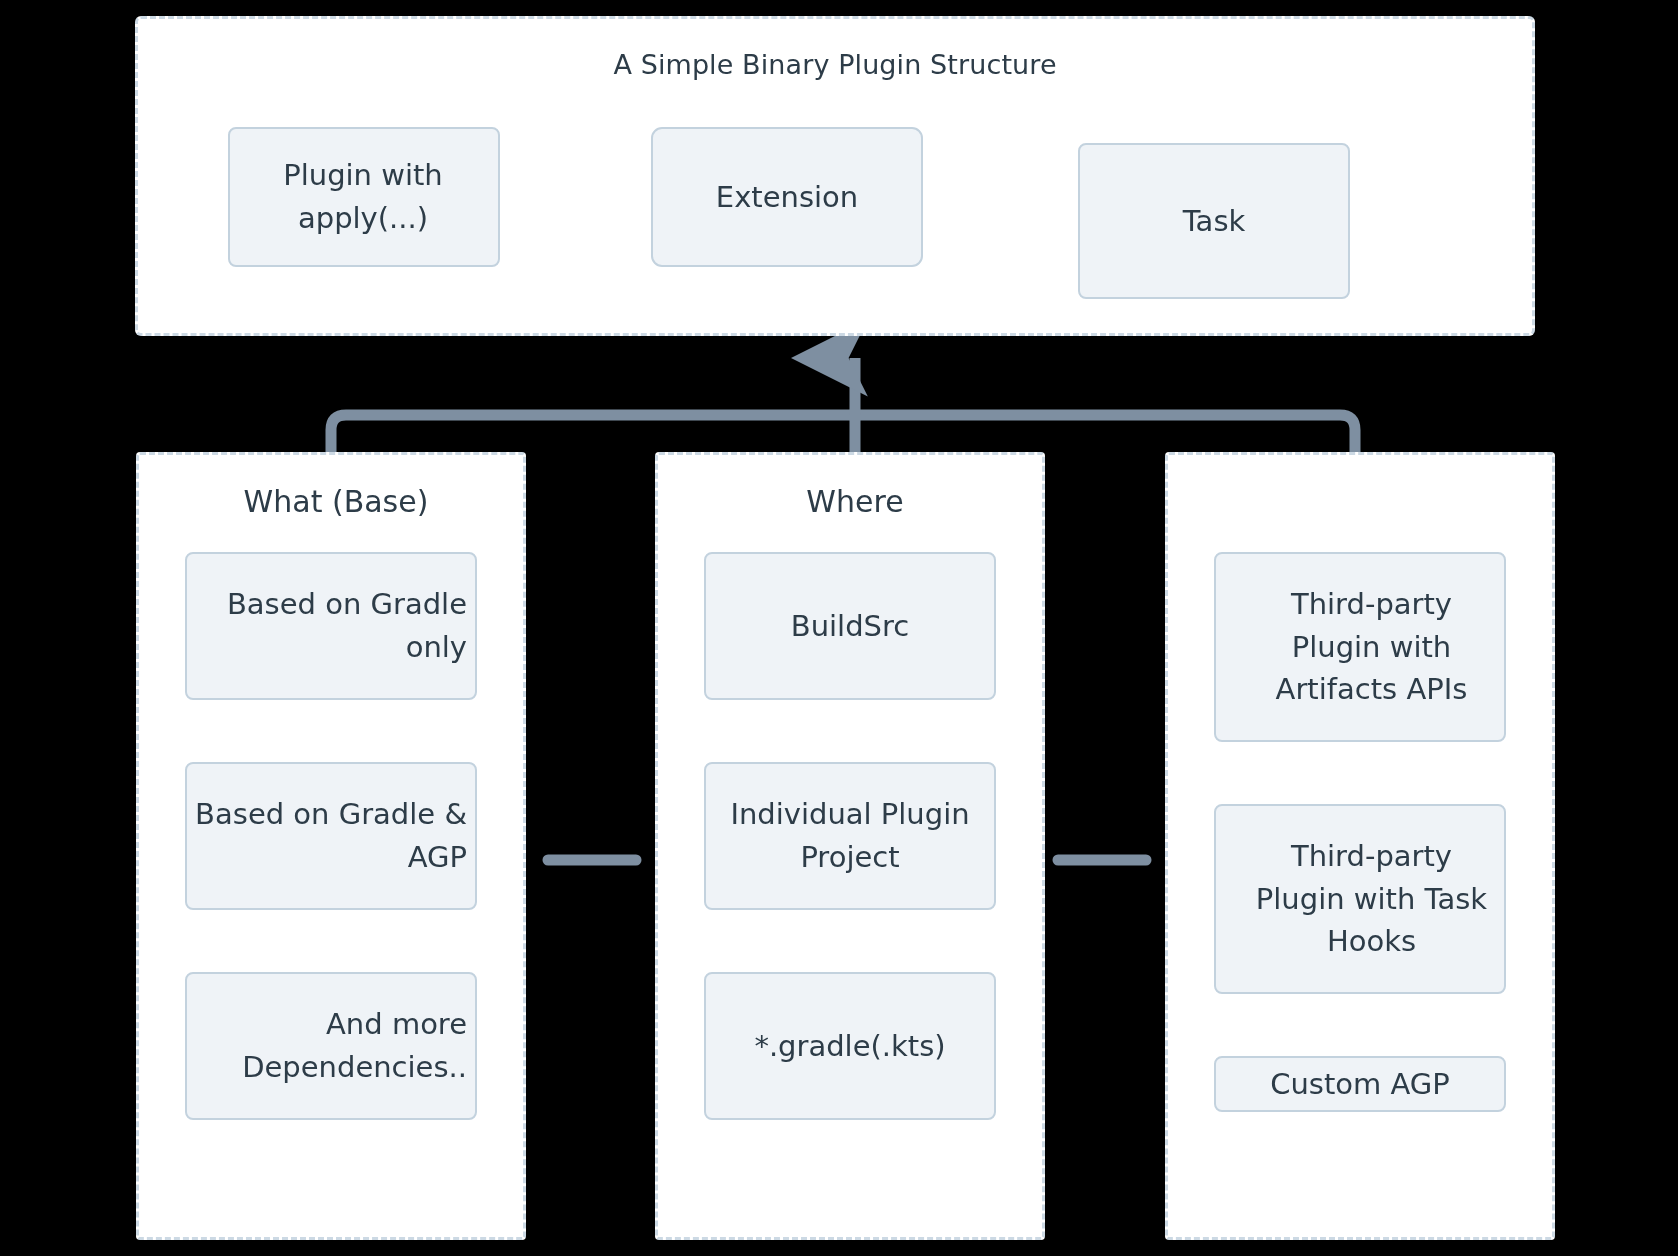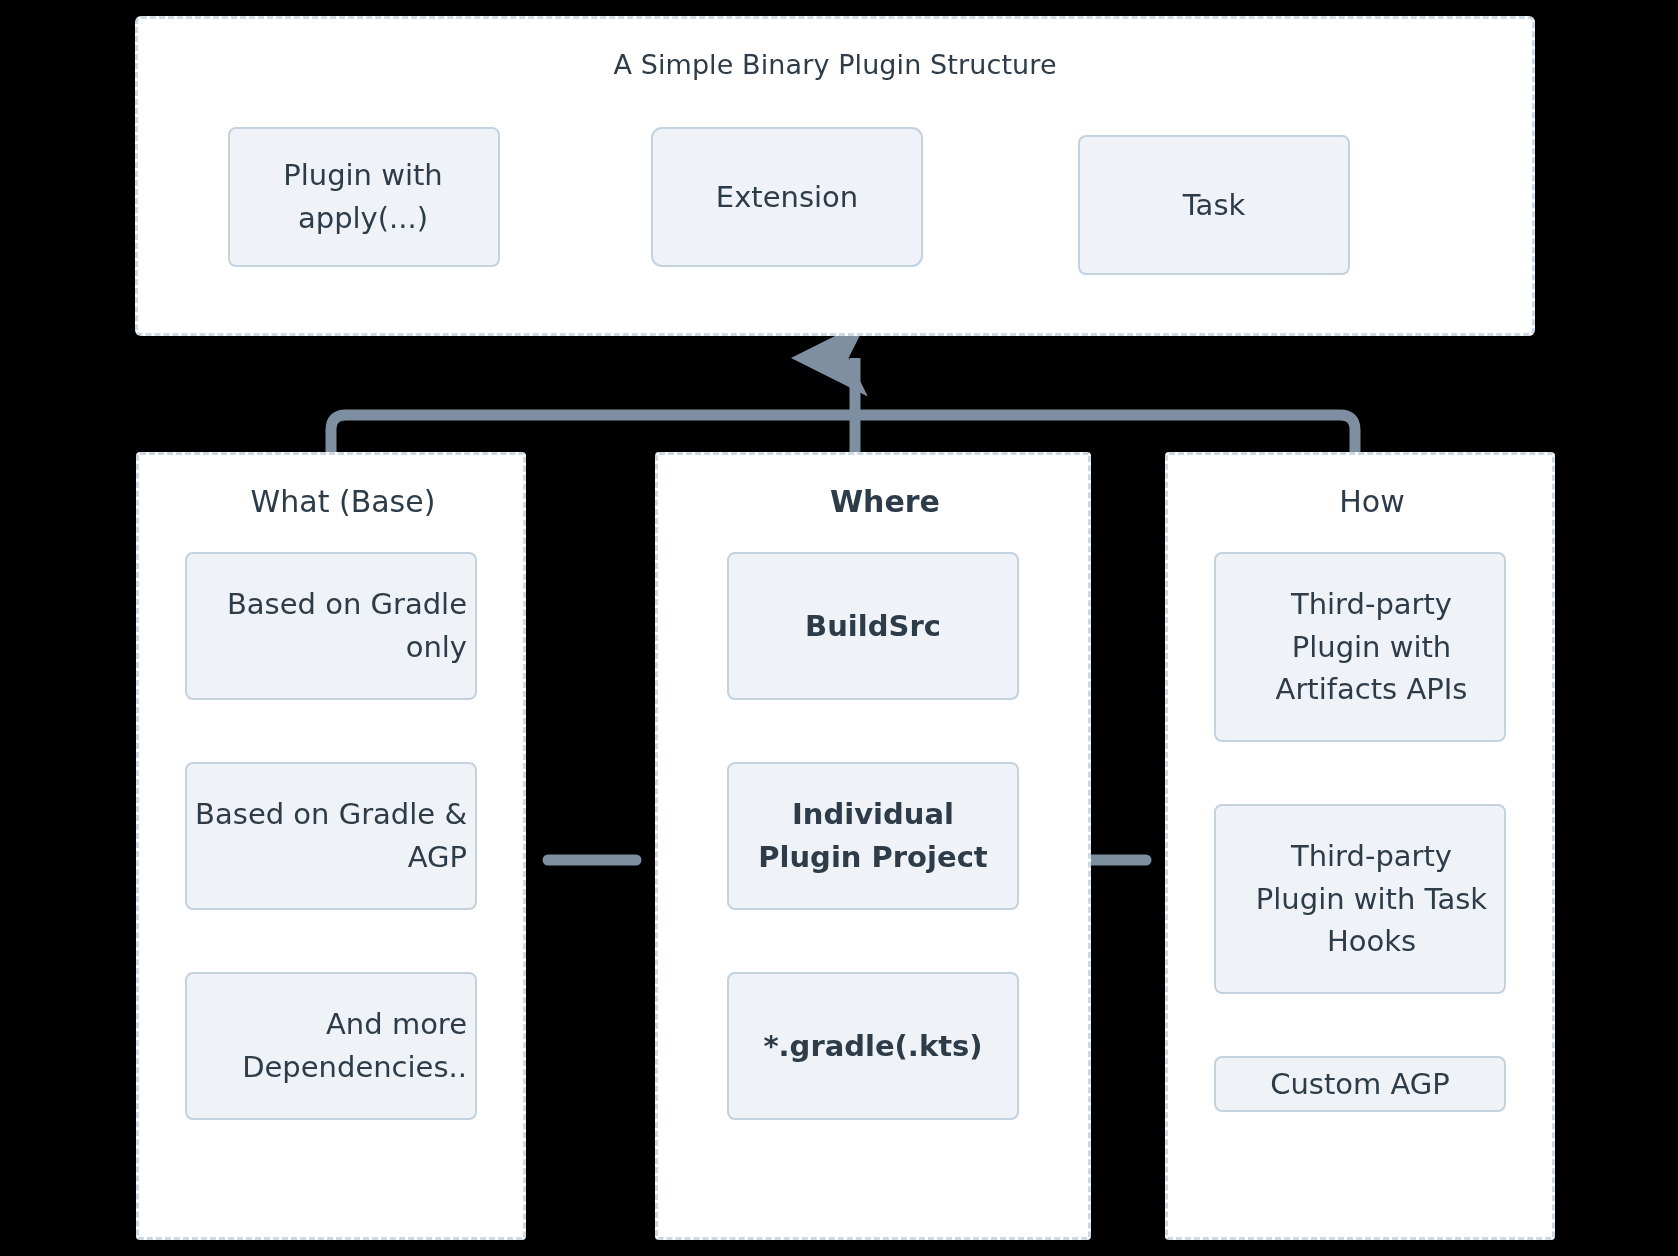--- a/index.html
+++ b/index.html
@@ -70,7 +70,7 @@
   
   .node-plugin  { left: 90px;  top: 0;   width: 272px; height: 140px; padding-left: 8px; }
   .node-ext     { left: 513px; top: 0;   width: 272px; height: 140px; border-radius: 11px; }
-  .node-task    { left: 940px; top: 8px;   width: 272px; height: 140px; }
+  .node-task    { left: 940px; top: 16px;   width: 272px; height: 156px; }
 
   
   .connectors {

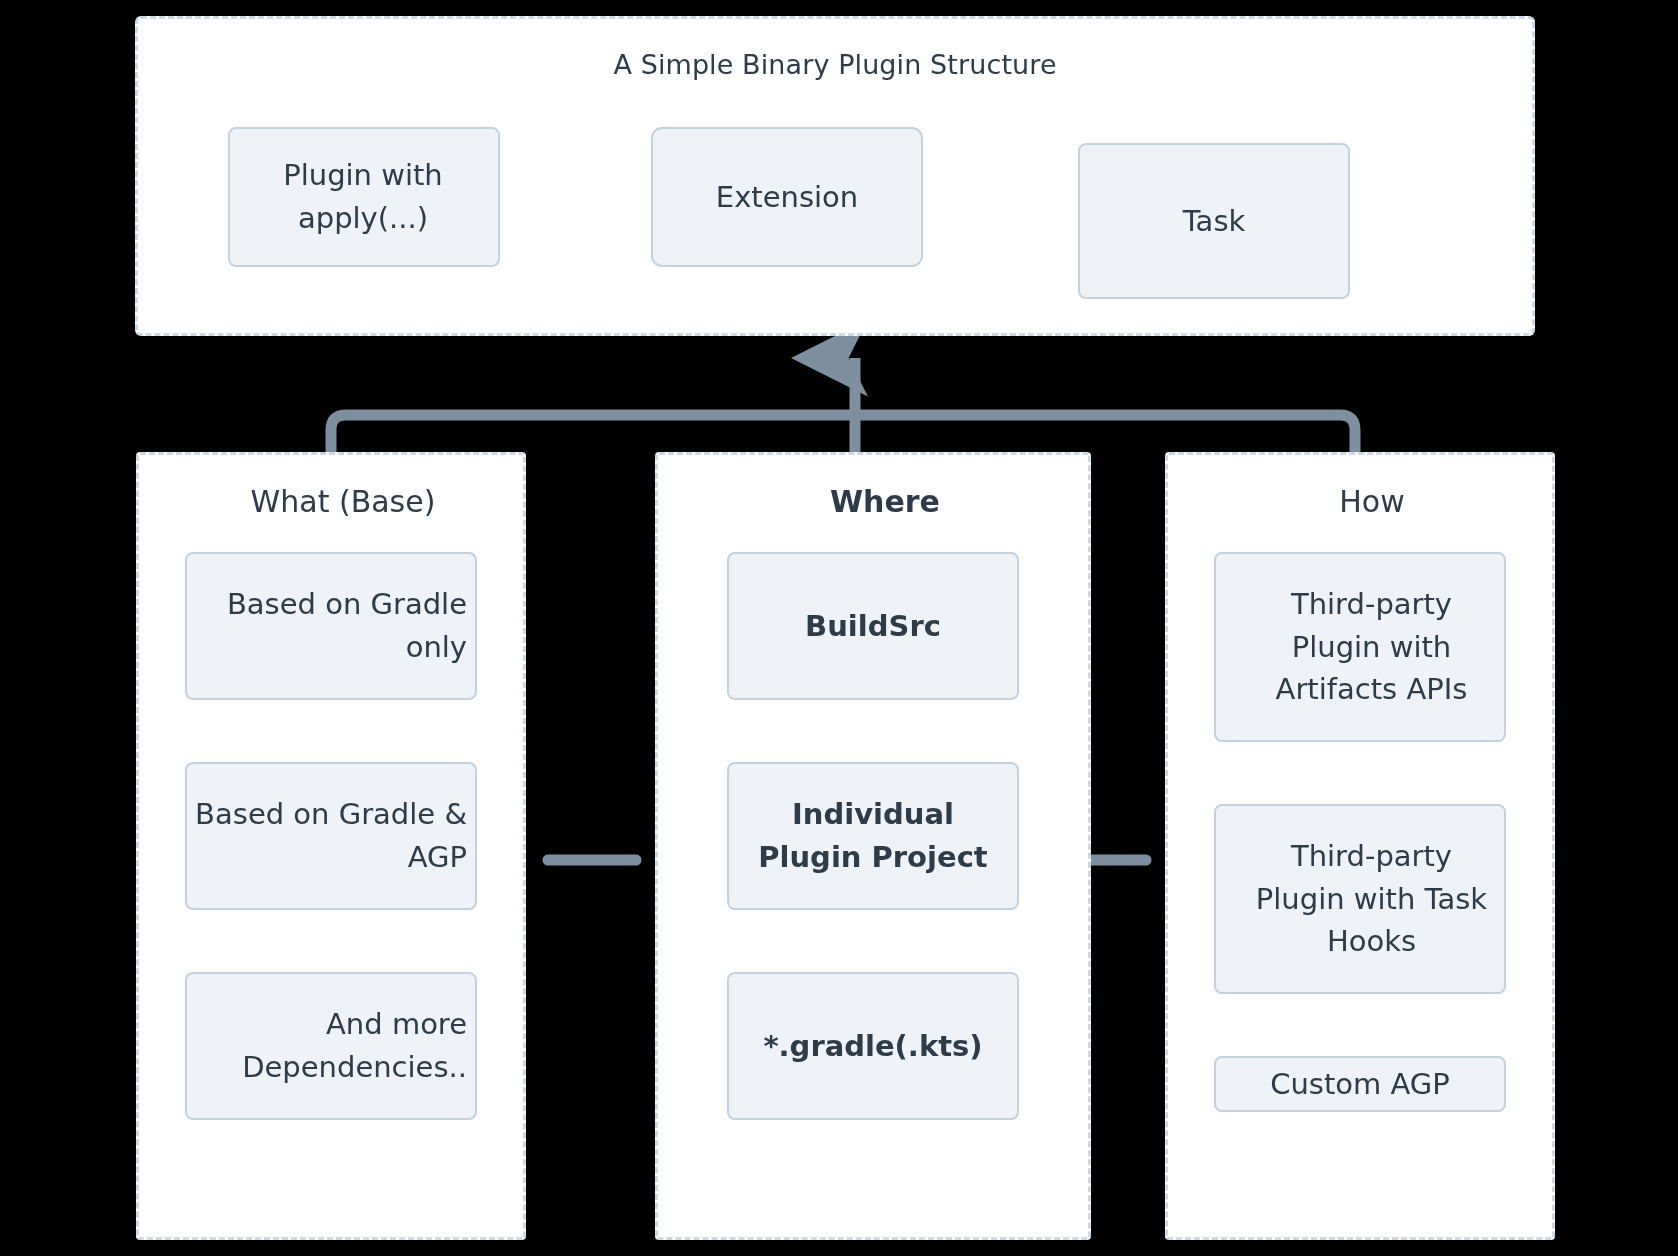--- a/index.html
+++ b/index.html
@@ -98,7 +98,7 @@
 
   .col-title {
     position: absolute;
-    left: 12px;
+    left: 5px;
     top: 29px;
     width: 100%;
     text-align: center;

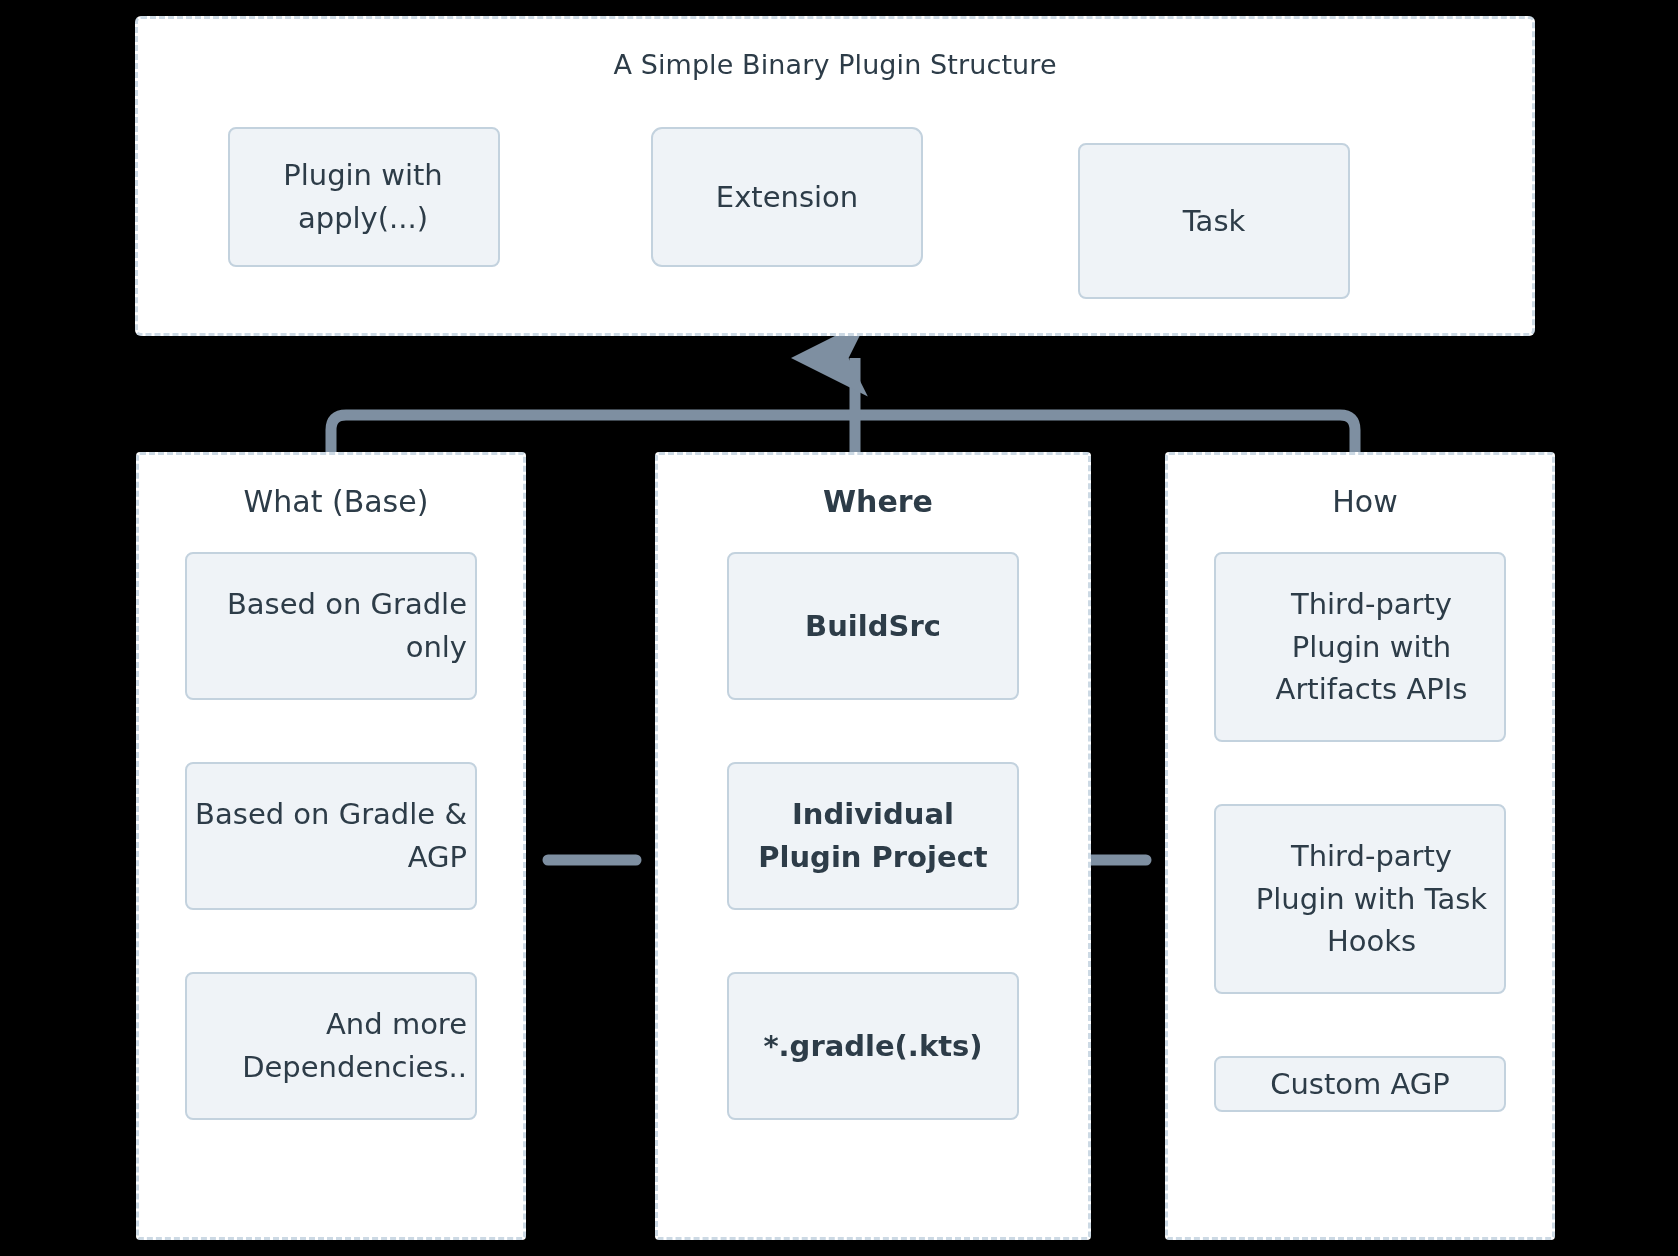--- a/index.html
+++ b/index.html
@@ -93,7 +93,7 @@
     box-sizing: border-box;
   }
   .col-what  { left: 136px;  width: 390px; }
-  .col-where { left: 655px;  width: 436px; font-weight: bold; }
+  .col-where { left: 655px;  width: 390px; }
   .col-how   { left: 1165px; width: 390px; }
 
   .col-title {

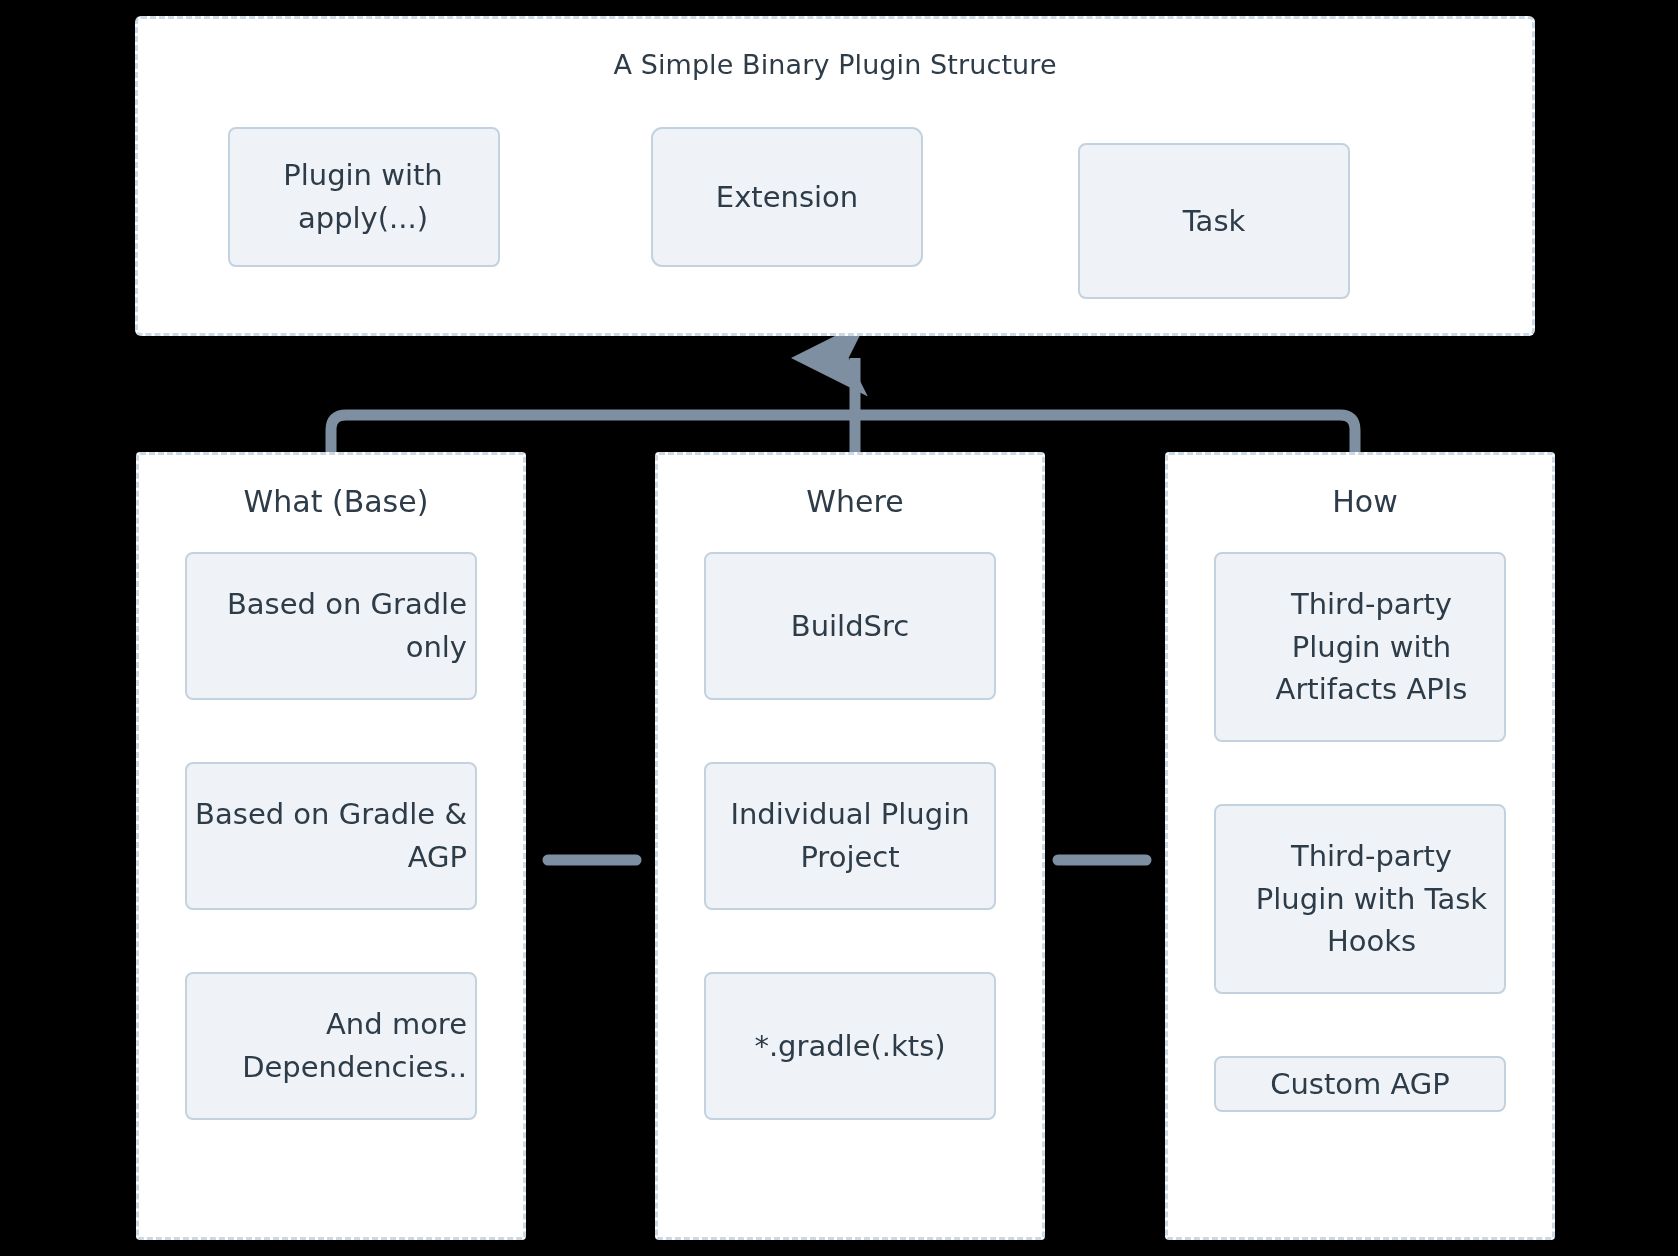--- a/index.html
+++ b/index.html
@@ -209,7 +209,6 @@
   </div>
 
   <div class="column col-how">
-    <div class="col-title">How</div>
     <div class="col-items">
       <div class="item h3">
         <span>Third-party Plugin with Artifacts APIs</span>

